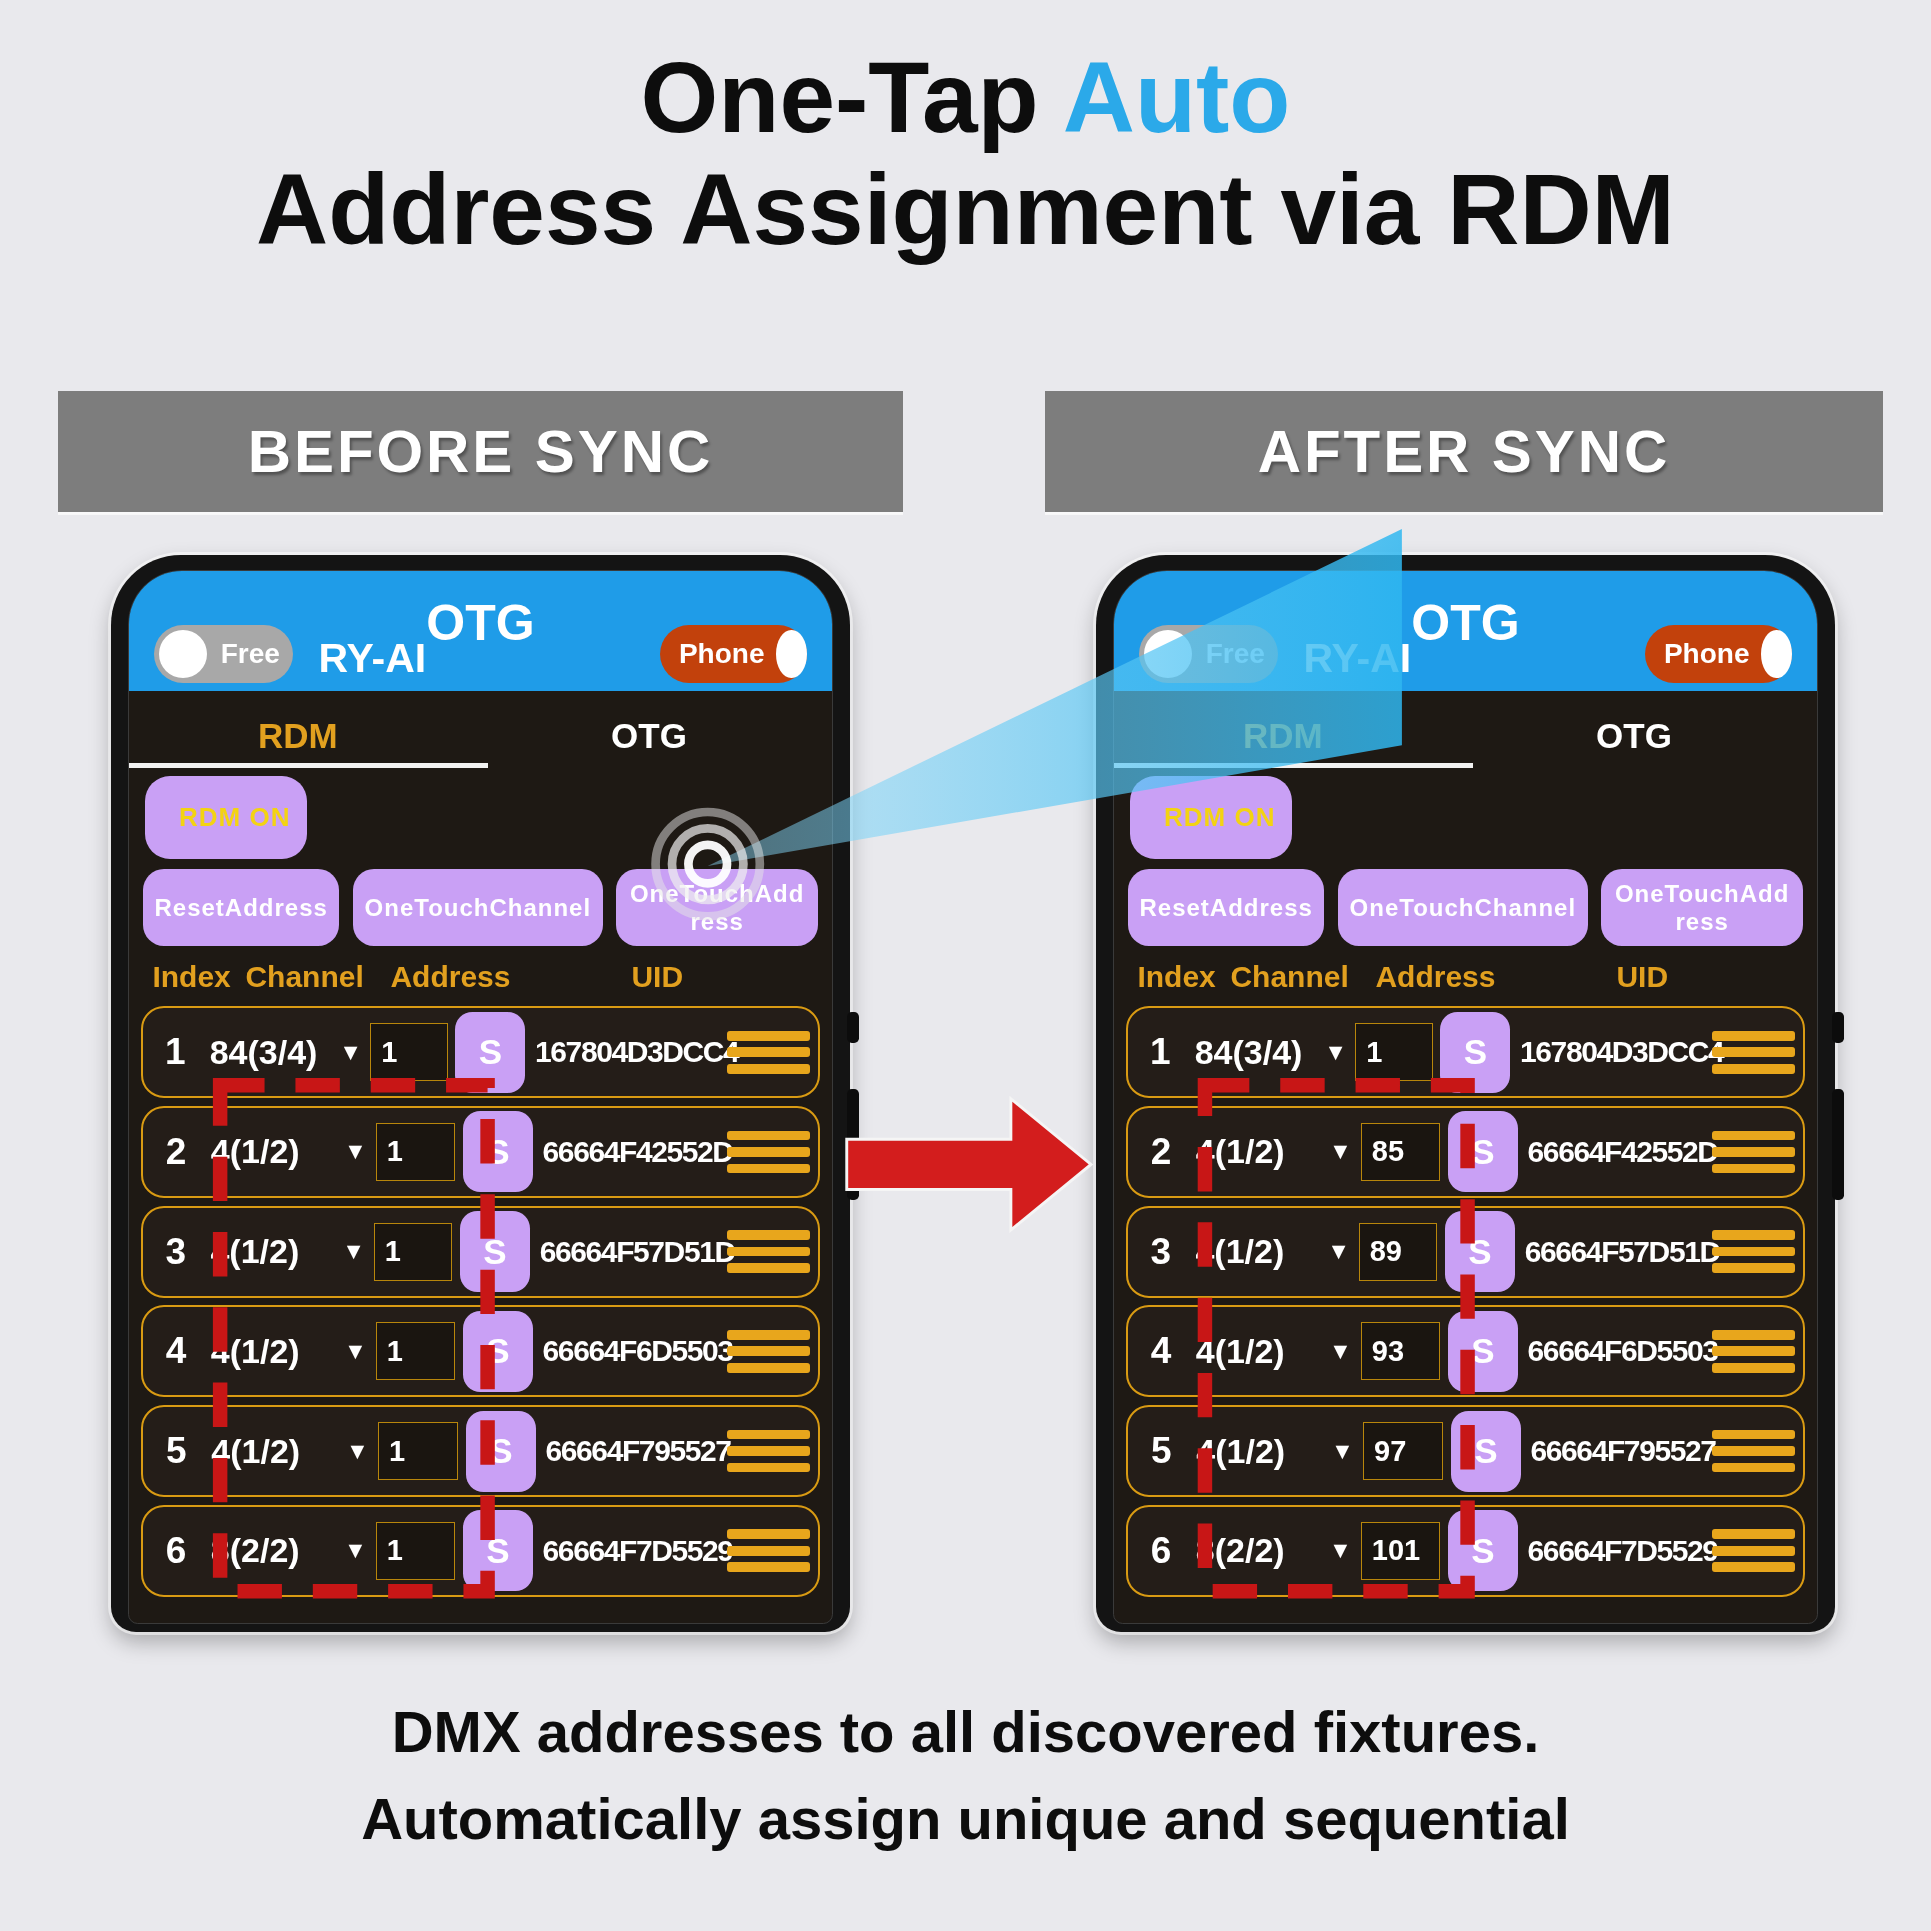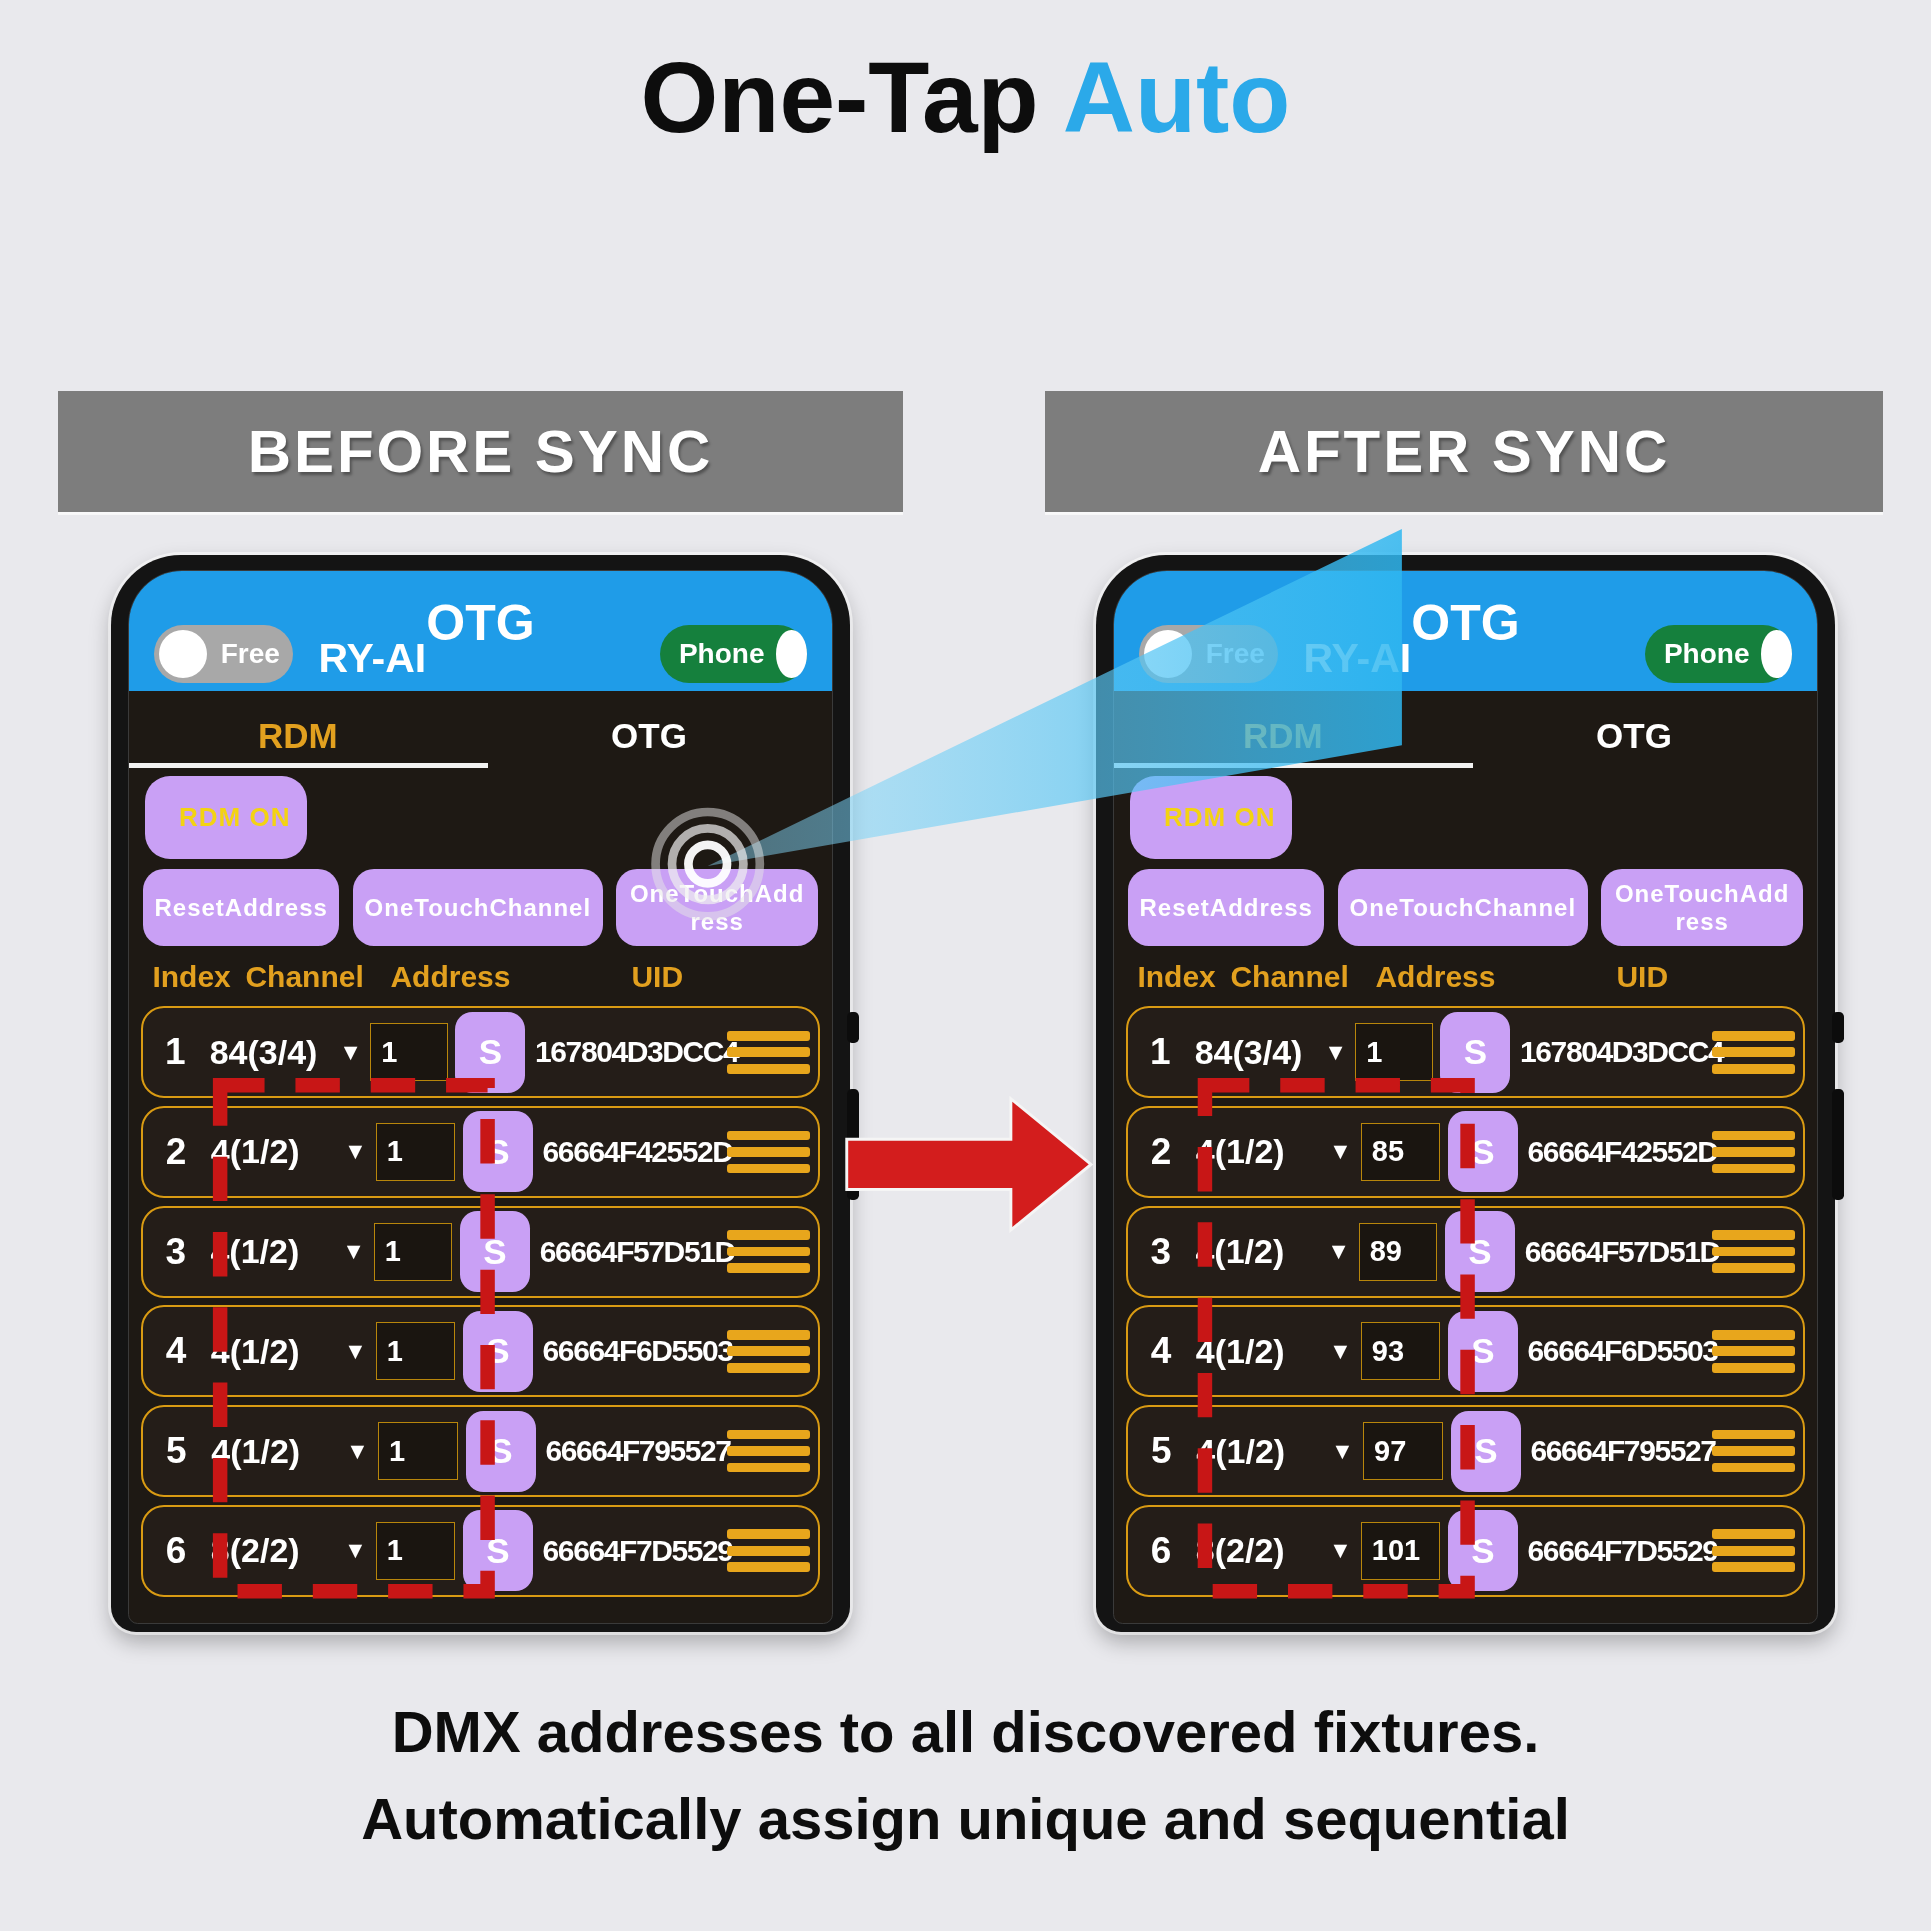--- a/index.html
+++ b/index.html
@@ -154,6 +154,7 @@
 
   <div class="title">
     <div><span>One-Tap </span><span class="accent">Auto</span></div>
+    <div>Address Assignment via RDM</div>
   </div>
 
   <div class="banner left">BEFORE SYNC</div>

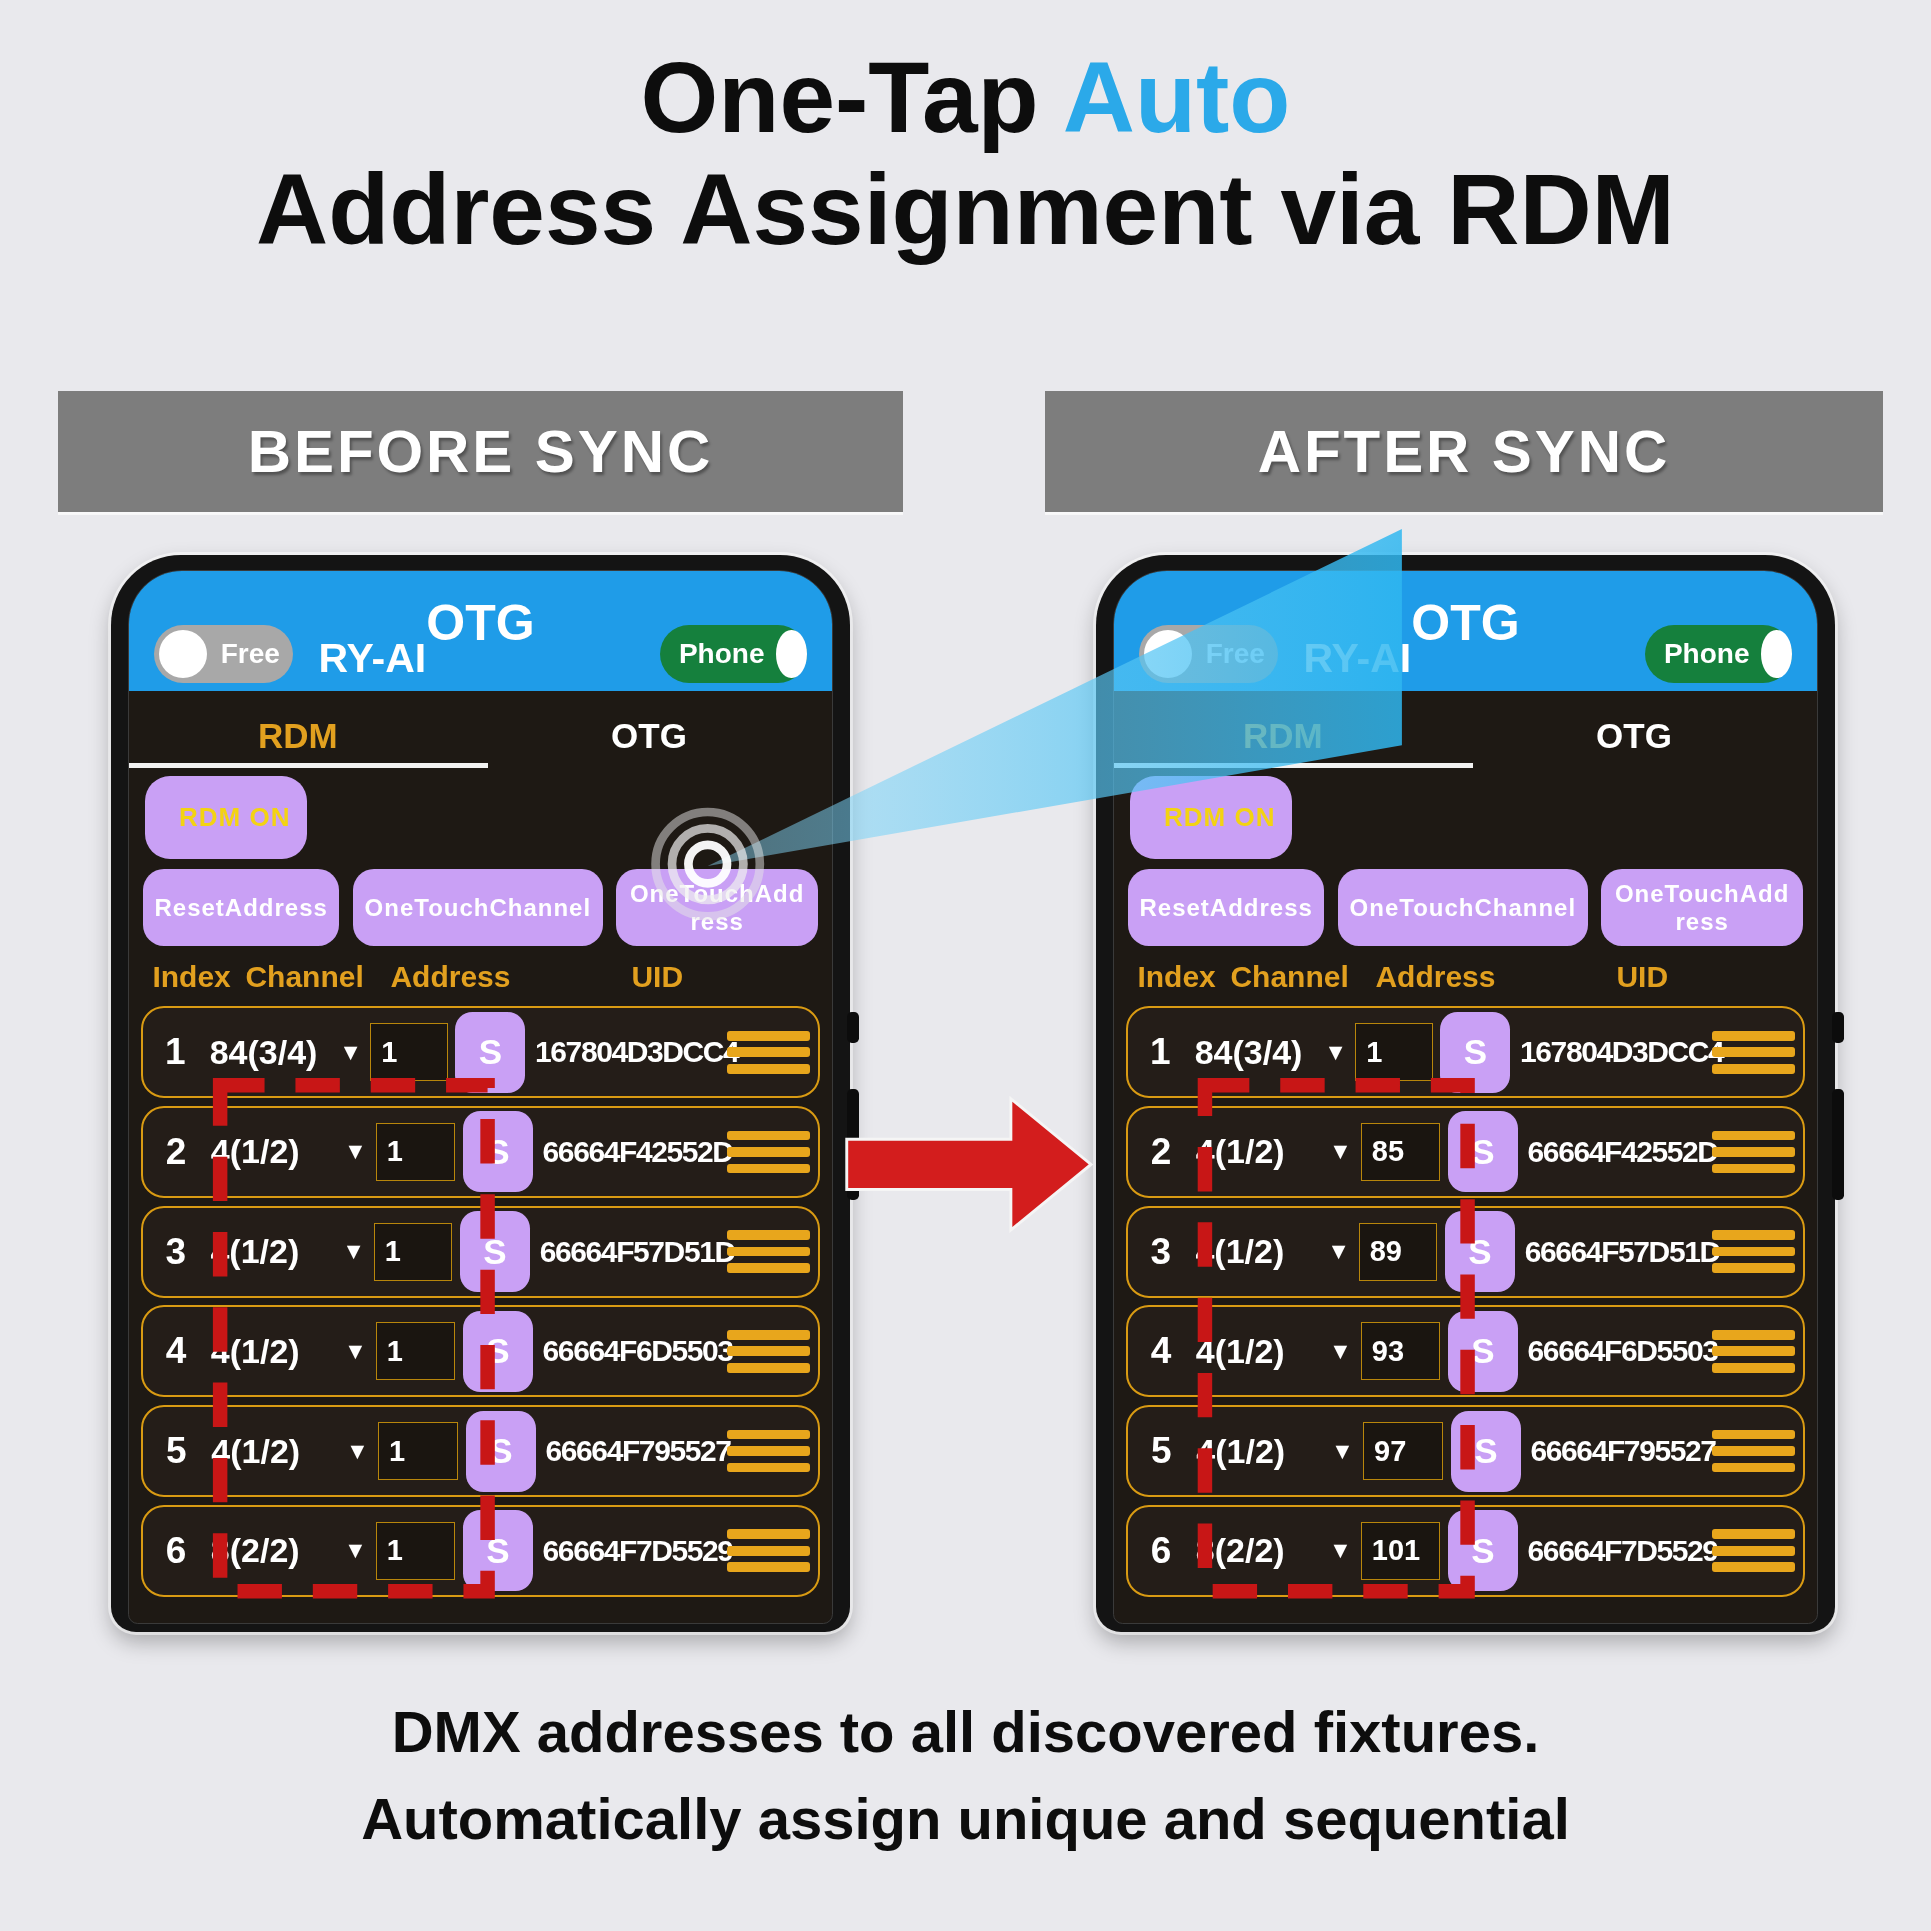--- a/index.html
+++ b/index.html
@@ -68,7 +68,7 @@
   .toggle.free{left:25px;width:139px;background:#A8A8A8;}
   .toggle.free .knob{margin-left:4.8px;}
   .toggle.free .t-label{margin-left:13.5px;}
-  .toggle.phone-t{right:25px;width:147px;background:#15803d;text-align:right;}
+  .toggle.phone-t{right:25px;width:147px;background:#c2410c;text-align:right;}
   .toggle.phone-t .t-label{margin-left:19.3px;}
   .toggle.phone-t .knob{margin-left:11.6px;}
   .device-label{

